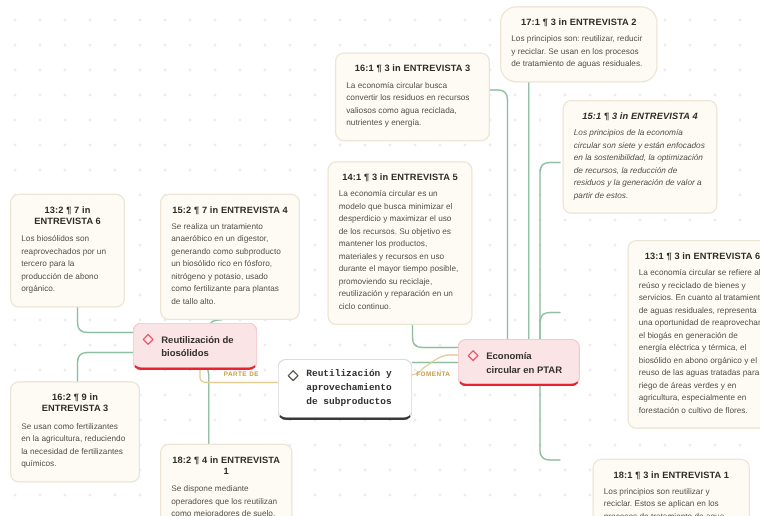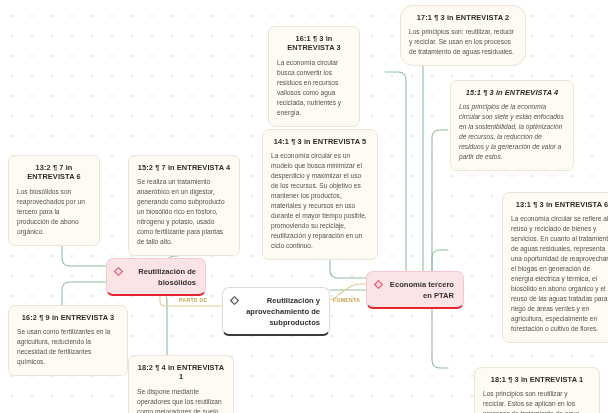--- a/index.html
+++ b/index.html
@@ -165,7 +165,7 @@
     <div class="note-body">La economía circular es un modelo que busca minimizar el desperdicio y maximizar el uso de los recursos. Su objetivo es mantener los productos, materiales y recursos en uso durante el mayor tiempo posible, promoviendo su reciclaje, reutilización y reparación en un ciclo continuo.</div>
   </div>
 
-  <div class="note" style="left:268px; top:26px; width:92px;">
+  <div class="note" style="left:268px; top:42px; width:124px;">
     <div class="note-title">16:1 ¶ 3 in ENTREVISTA 3</div>
     <div class="note-body">La economía circular busca convertir los residuos en recursos valiosos como agua reciclada, nutrientes y energía.</div>
   </div>

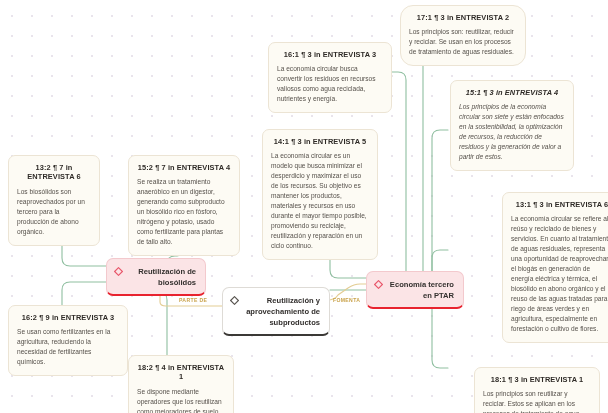--- a/index.html
+++ b/index.html
@@ -78,7 +78,6 @@
   }
   .node .node-label {
     flex: 1 1 auto;
-    text-align: right;
   }
   .node.accent {
     background: #fbe4e6;

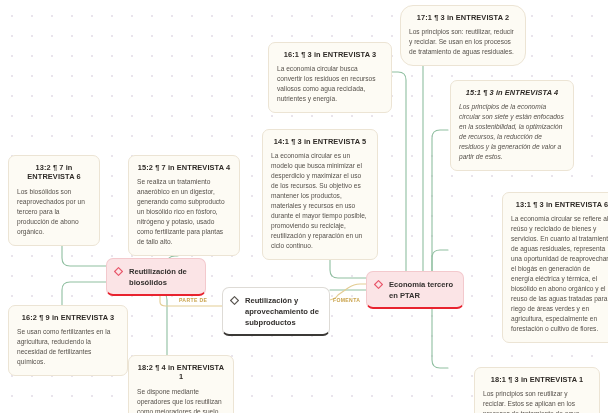--- a/index.html
+++ b/index.html
@@ -213,7 +213,7 @@
         <polygon points="5,0.7 9.3,5 5,9.3 0.7,5" fill="none" stroke="#e8566a" stroke-width="1.2"></polygon>
       </svg>
     </span>
-    <span class="node-label">Economía tercero en PTAR</span>
+    <span class="node-label">Economía circular en PTAR</span>
   </div>
 
 </div>

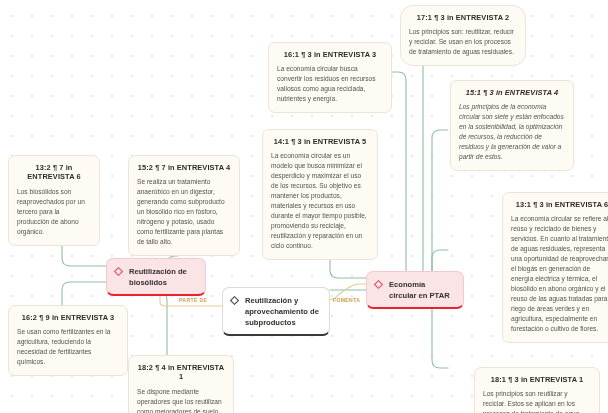--- a/index.html
+++ b/index.html
@@ -90,6 +90,7 @@
     border: 1px solid #dedbd6;
     border-bottom: 2.5px solid #3b3936;
     color: #33302e;
+    font-family: Liberation Mono, monospace;
   }
 
   

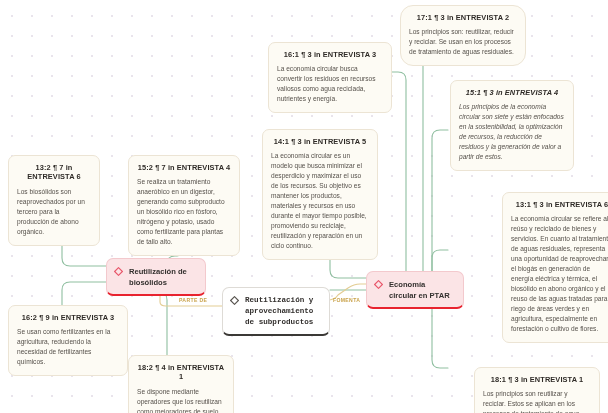--- a/index.html
+++ b/index.html
@@ -150,7 +150,7 @@
     <div class="note-body">Se realiza un tratamiento anaeróbico en un digestor, generando como subproducto un biosólido rico en fósforo, nitrógeno y potasio, usado como fertilizante para plantas de tallo alto.</div>
   </div>
 
-  <div class="note" style="left:8px; top:305px; width:120px;">
+  <div class="note" style="left:8px; top:305px; width:104px;">
     <div class="note-title">16:2 ¶ 9 in ENTREVISTA 3</div>
     <div class="note-body">Se usan como fertilizantes en la agricultura, reduciendo la necesidad de fertilizantes químicos.</div>
   </div>

